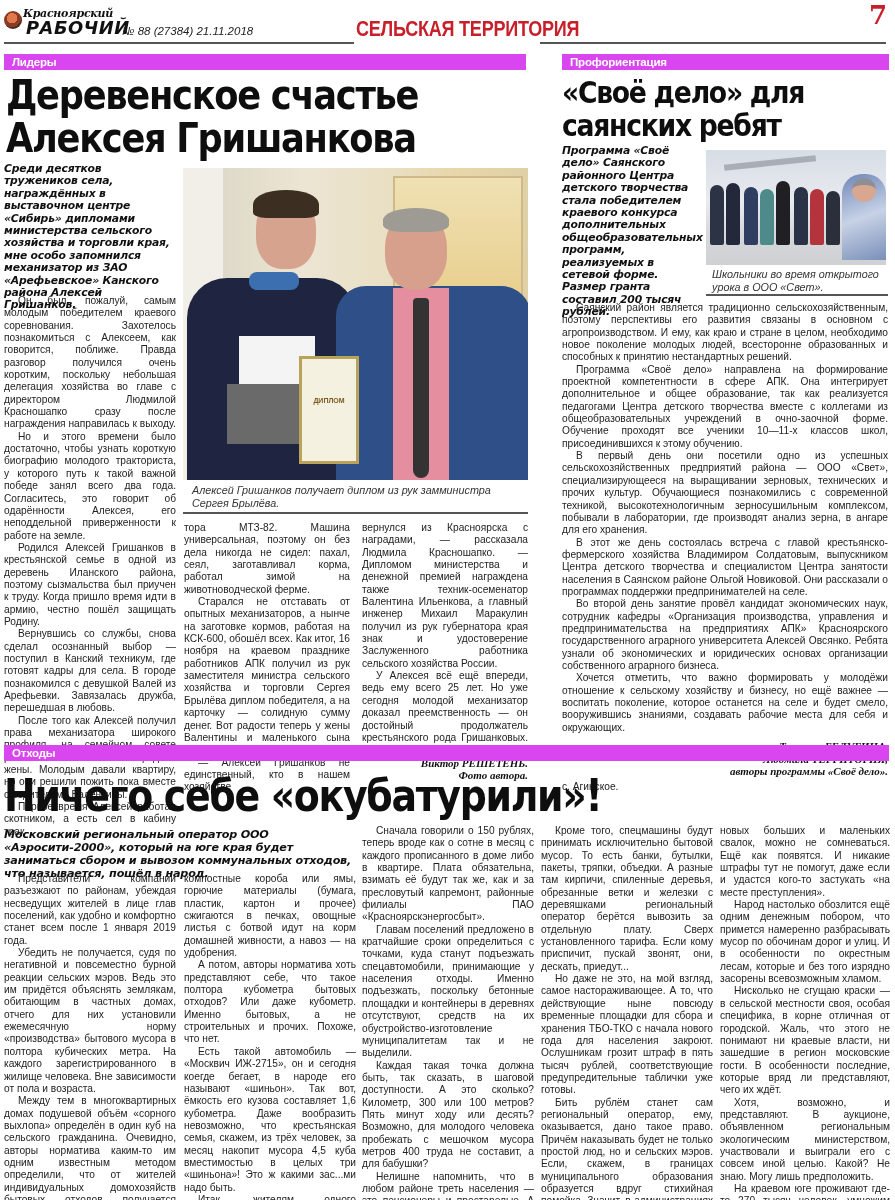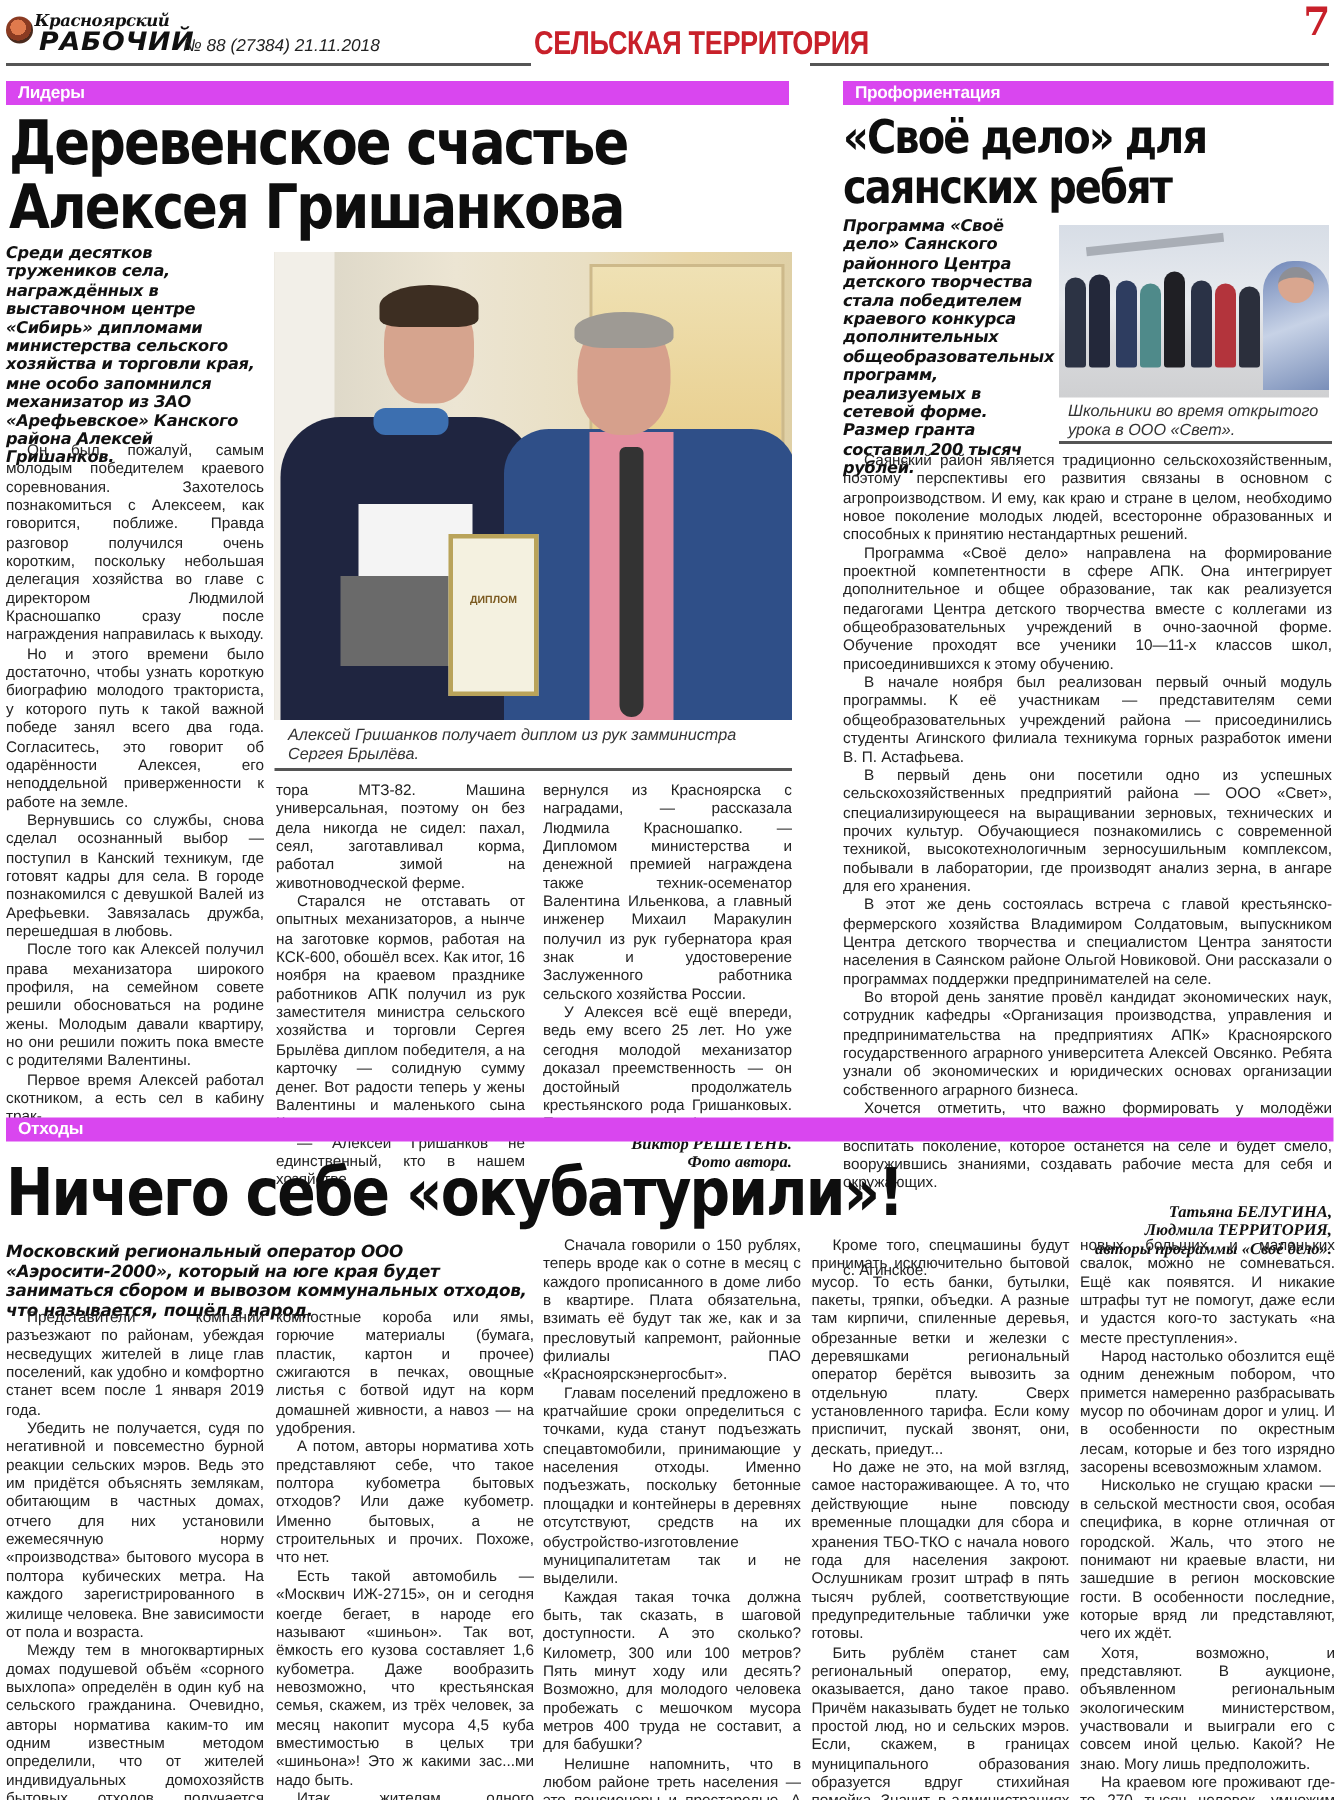--- a/index.html
+++ b/index.html
@@ -161,7 +161,6 @@
   <div class="col" style="left:562px; top:302px; width:326px;">
     <p>Саянский район является традиционно сельскохозяйственным, поэтому перспективы его развития связаны в основном с агропроизводством. И ему, как краю и стране в целом, необходимо новое поколение молодых людей, всесторонне образованных и способных к принятию нестандартных решений.</p>
     <p>Программа «Своё дело» направлена на формирование проектной компетентности в сфере АПК. Она интегрирует дополнительное и общее образование, так как реализуется педагогами Центра детского творчества вместе с коллегами из общеобразовательных учреждений в очно-заочной форме. Обучение проходят все ученики 10—11-х классов школ, присоединившихся к этому обучению.</p>
-    <p>В начале ноября был реализован первый очный модуль программы. К её участникам — представителям семи общеобразовательных учреждений района — присоединились студенты Агинского филиала техникума горных разработок имени В. П. Астафьева.</p>
     <p>В первый день они посетили одно из успешных сельскохозяйственных предприятий района — ООО «Свет», специализирующееся на выращивании зерновых, технических и прочих культур. Обучающиеся познакомились с современной техникой, высокотехнологичным зерносушильным комплексом, побывали в лаборатории, где производят анализ зерна, в ангаре для его хранения.</p>
     <p>В этот же день состоялась встреча с главой крестьянско-фермерского хозяйства Владимиром Солдатовым, выпускником Центра детского творчества и специалистом Центра занятости населения в Саянском районе Ольгой Новиковой. Они рассказали о программах поддержки предпринимателей на селе.</p>
     <p>Во второй день занятие провёл кандидат экономических наук, сотрудник кафедры «Организация производства, управления и предпринимательства на предприятиях АПК» Красноярского государственного аграрного университета Алексей Овсянко. Ребята узнали об экономических и юридических основах организации собственного аграрного бизнеса.</p>

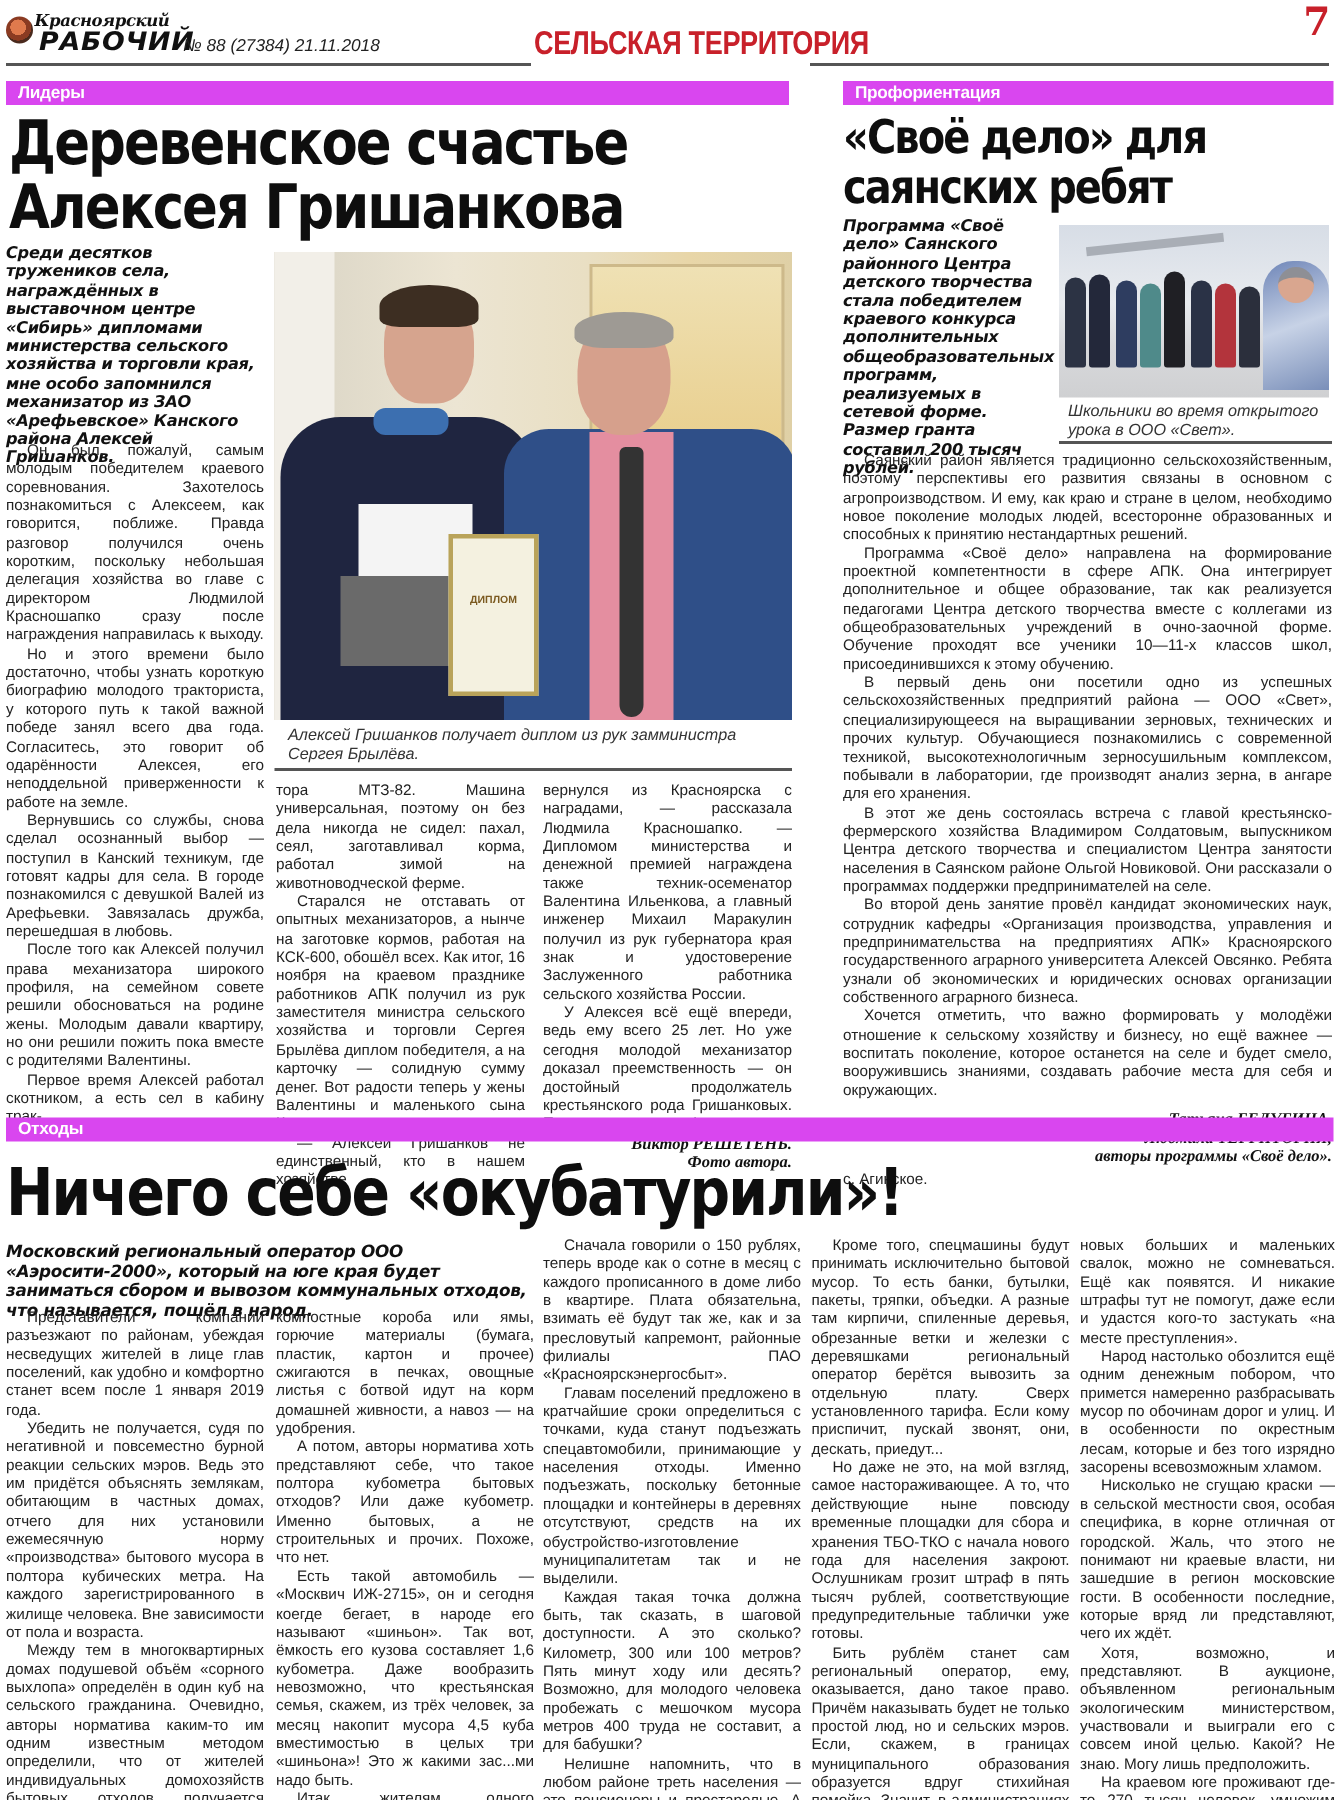--- a/index.html
+++ b/index.html
@@ -117,6 +117,7 @@
   <div class="col" style="left:4px; top:295px; width:172px;">
     <p>Он был, пожалуй, самым молодым победителем краевого соревнования. Захотелось познакомиться с Алексеем, как говорится, поближе. Правда разговор получился очень коротким, поскольку небольшая делегация хозяйства во главе с директором Людмилой Красношапко сразу после награждения направилась к выходу.</p>
     <p>Но и этого времени было достаточно, чтобы узнать короткую биографию молодого тракториста, у которого путь к такой важной победе занял всего два года. Согласитесь, это говорит об одарённости Алексея, его неподдельной приверженности к работе на земле.</p>
+    <p>Родился Алексей Гришанков в крестьянской семье в одной из деревень Иланского района, поэтому сызмальства был приучен к труду. Когда пришло время идти в армию, честно пошёл защищать Родину.</p>
     <p>Вернувшись со службы, снова сделал осознанный выбор — поступил в Канский техникум, где готовят кадры для села. В городе познакомился с девушкой Валей из Арефьевки. Завязалась дружба, перешедшая в любовь.</p>
     <p>После того как Алексей получил права механизатора широкого профиля, на семейном совете решили обосноваться на родине жены. Молодым давали квартиру, но они решили пожить пока вместе с родителями Валентины.</p>
     <p>Первое время Алексей работал скотником, а есть сел в кабину трак-</p>

